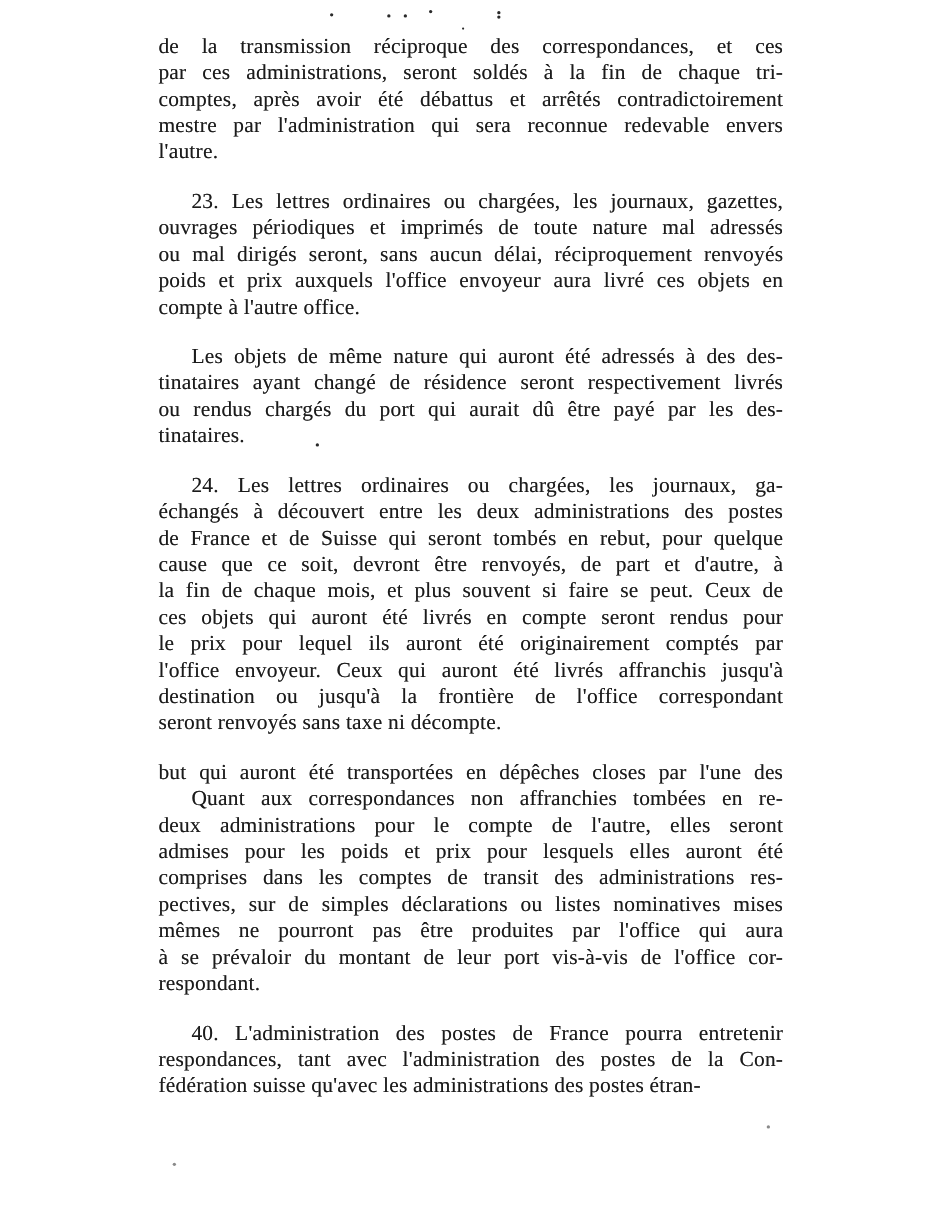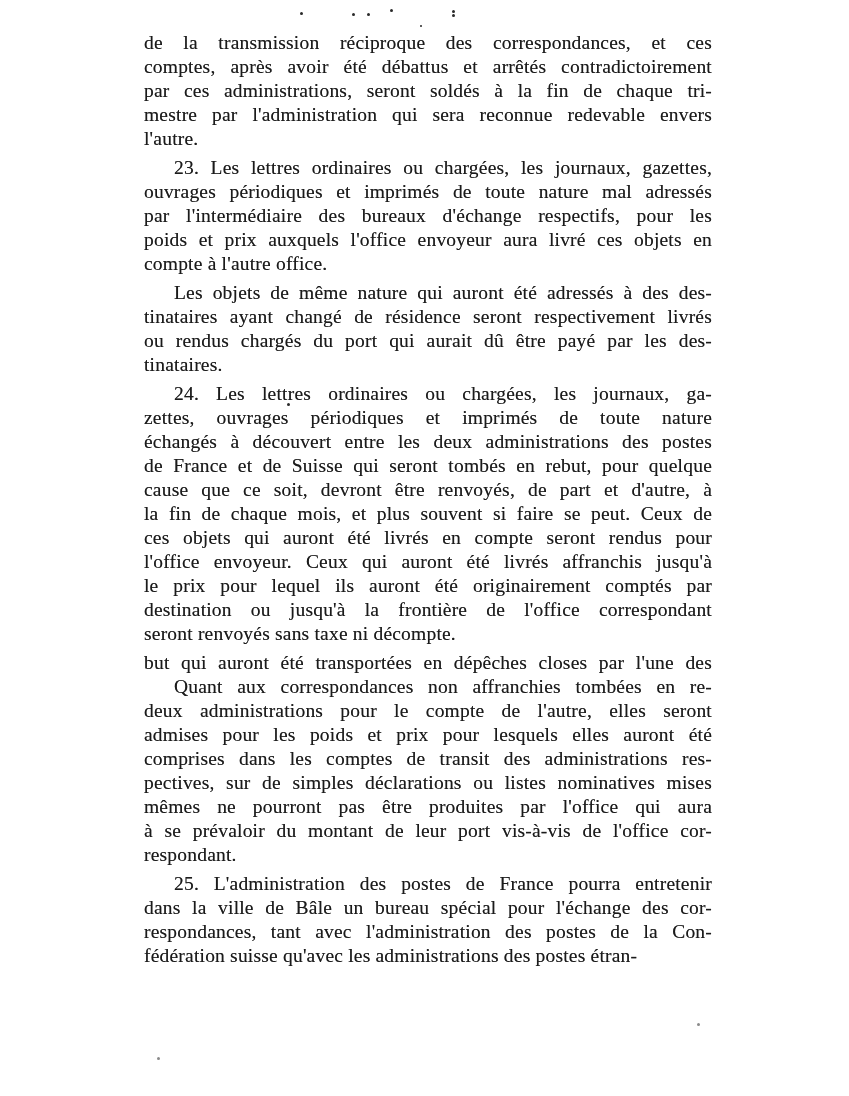--- a/index.html
+++ b/index.html
@@ -52,8 +52,8 @@
   <div class="text-block" id="text-block">
       <div class="paragraph">
         <div class="line">de la transmission réciproque des correspondances, et ces</div>
+        <div class="line">par ces administrations, seront soldés à la fin de chaque tri-</div>
         <div class="line">comptes, après avoir été débattus et arrêtés contradictoirement</div>
-        <div class="line">par ces administrations, seront soldés à la fin de chaque tri-</div>
         <div class="line">mestre par l'administration qui sera reconnue redevable envers</div>
         <div class="line last">l'autre.</div>
       </div>

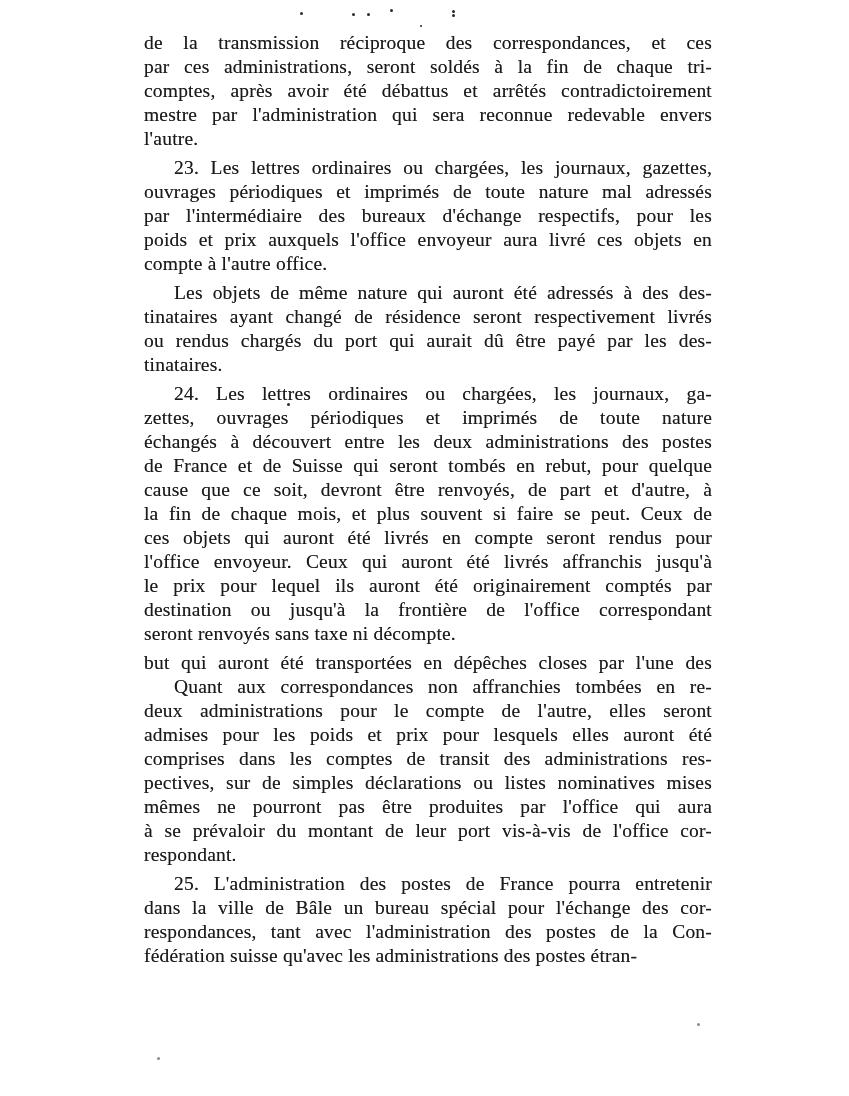--- a/index.html
+++ b/index.html
@@ -28,7 +28,7 @@
     text-shadow: 0 0 0.5px rgba(20,20,20,0.55);
   }
   .paragraph { margin: 0; }
-  .paragraph + .paragraph { margin-top: 5px; }
+  .paragraph + .paragraph { margin-top: 21px; }
   .line {
     text-align: justify;
     text-align-last: justify;

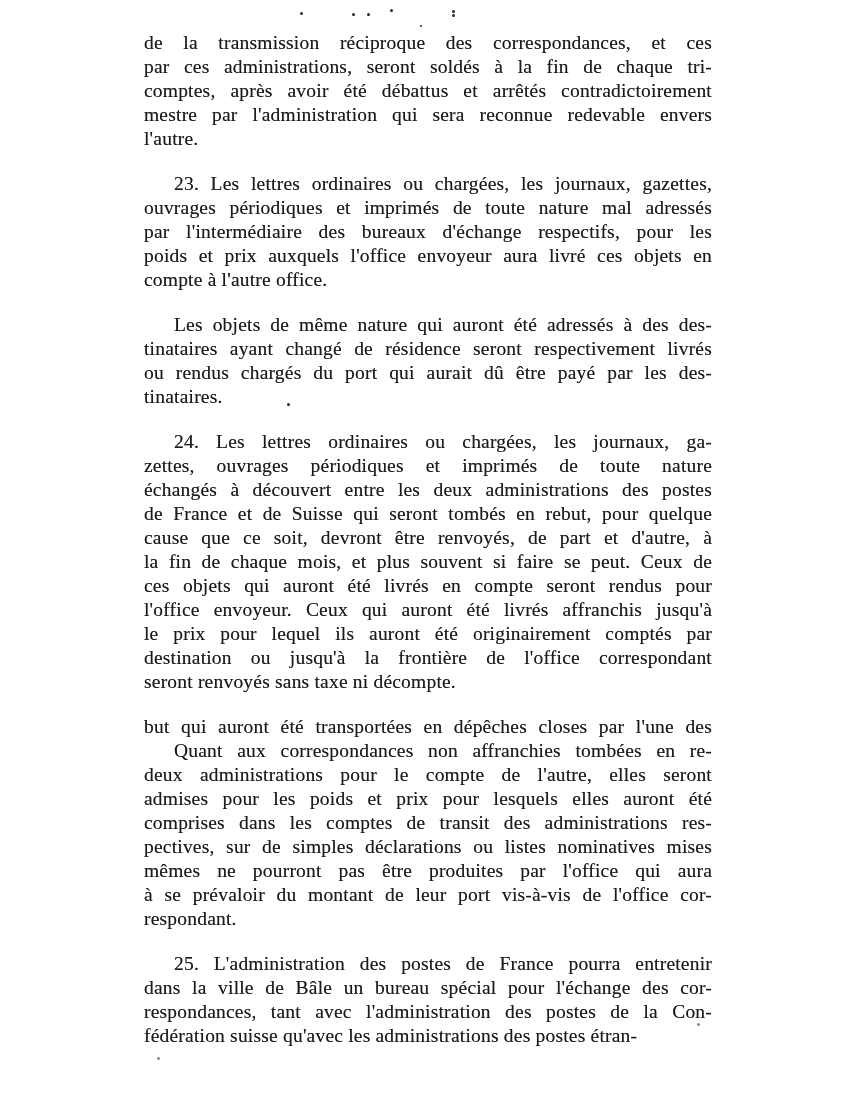--- a/index.html
+++ b/index.html
@@ -60,6 +60,7 @@
       <div class="paragraph">
         <div class="line first-indented">23. Les lettres ordinaires ou chargées, les journaux, gazettes,</div>
         <div class="line">ouvrages périodiques et imprimés de toute nature mal adressés</div>
+        <div class="line">ou mal dirigés seront, sans aucun délai, réciproquement renvoyés</div>
         <div class="line">par l'intermédiaire des bureaux d'échange respectifs, pour les</div>
         <div class="line">poids et prix auxquels l'office envoyeur aura livré ces objets en</div>
         <div class="line last">compte à l'autre office.</div>

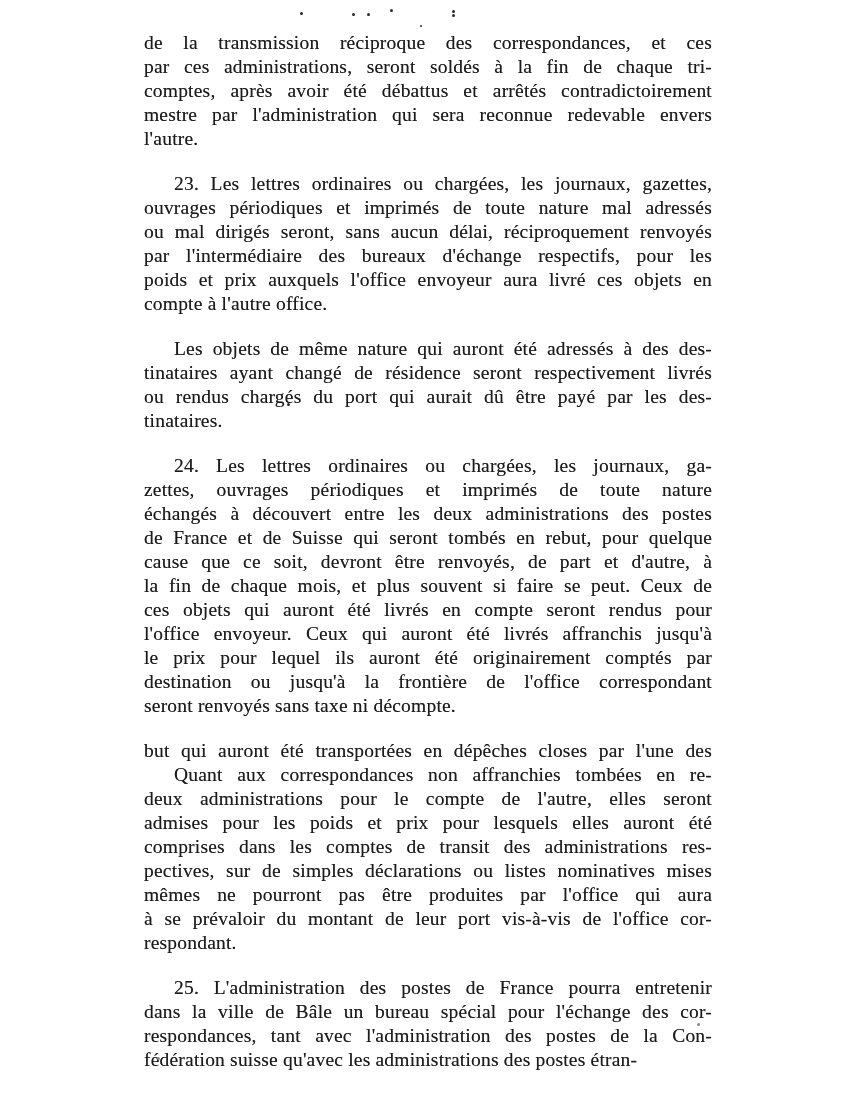--- a/index.html
+++ b/index.html
@@ -61,7 +61,6 @@
         <div class="line first-indented">23. Les lettres ordinaires ou chargées, les journaux, gazettes,</div>
         <div class="line">ouvrages périodiques et imprimés de toute nature mal adressés</div>
         <div class="line">ou mal dirigés seront, sans aucun délai, réciproquement renvoyés</div>
-        <div class="line">par l'intermédiaire des bureaux d'échange respectifs, pour les</div>
         <div class="line">poids et prix auxquels l'office envoyeur aura livré ces objets en</div>
         <div class="line last">compte à l'autre office.</div>
       </div>

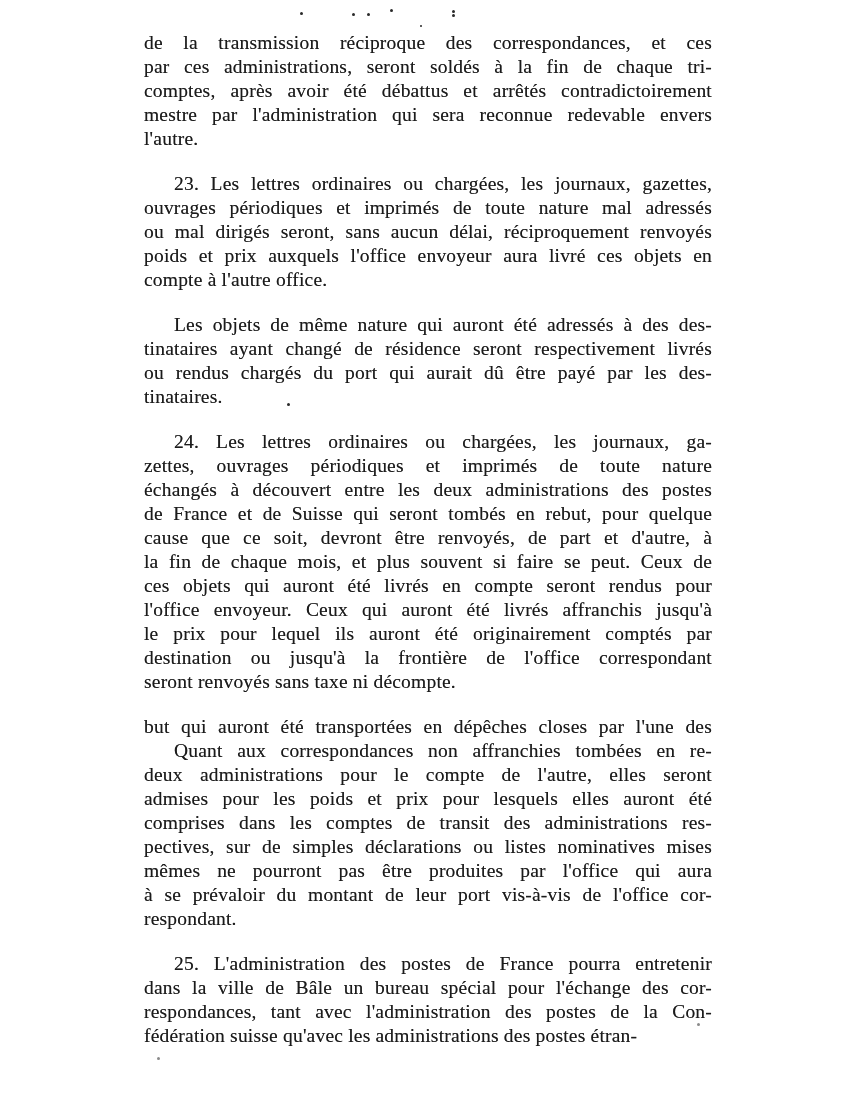--- a/index.html
+++ b/index.html
@@ -72,7 +72,6 @@
       </div>
       <div class="paragraph">
         <div class="line first-indented">24. Les lettres ordinaires ou chargées, les journaux, ga-</div>
-        <div class="line">zettes, ouvrages périodiques et imprimés de toute nature</div>
         <div class="line">échangés à découvert entre les deux administrations des postes</div>
         <div class="line">de France et de Suisse qui seront tombés en rebut, pour quelque</div>
         <div class="line">cause que ce soit, devront être renvoyés, de part et d'autre, à</div>

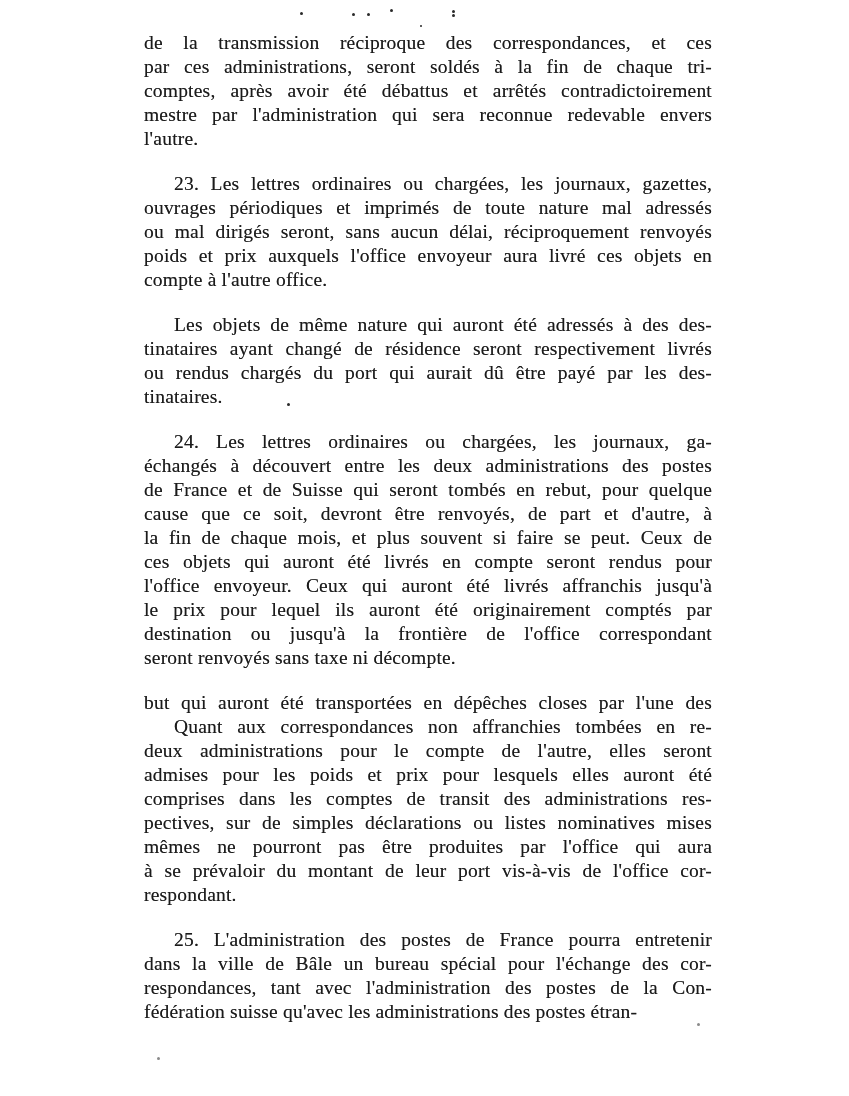--- a/index.html
+++ b/index.html
@@ -77,8 +77,8 @@
         <div class="line">cause que ce soit, devront être renvoyés, de part et d'autre, à</div>
         <div class="line">la fin de chaque mois, et plus souvent si faire se peut. Ceux de</div>
         <div class="line">ces objets qui auront été livrés en compte seront rendus pour</div>
+        <div class="line">le prix pour lequel ils auront été originairement comptés par</div>
         <div class="line">l'office envoyeur. Ceux qui auront été livrés affranchis jusqu'à</div>
-        <div class="line">le prix pour lequel ils auront été originairement comptés par</div>
         <div class="line">destination ou jusqu'à la frontière de l'office correspondant</div>
         <div class="line last">seront renvoyés sans taxe ni décompte.</div>
       </div>

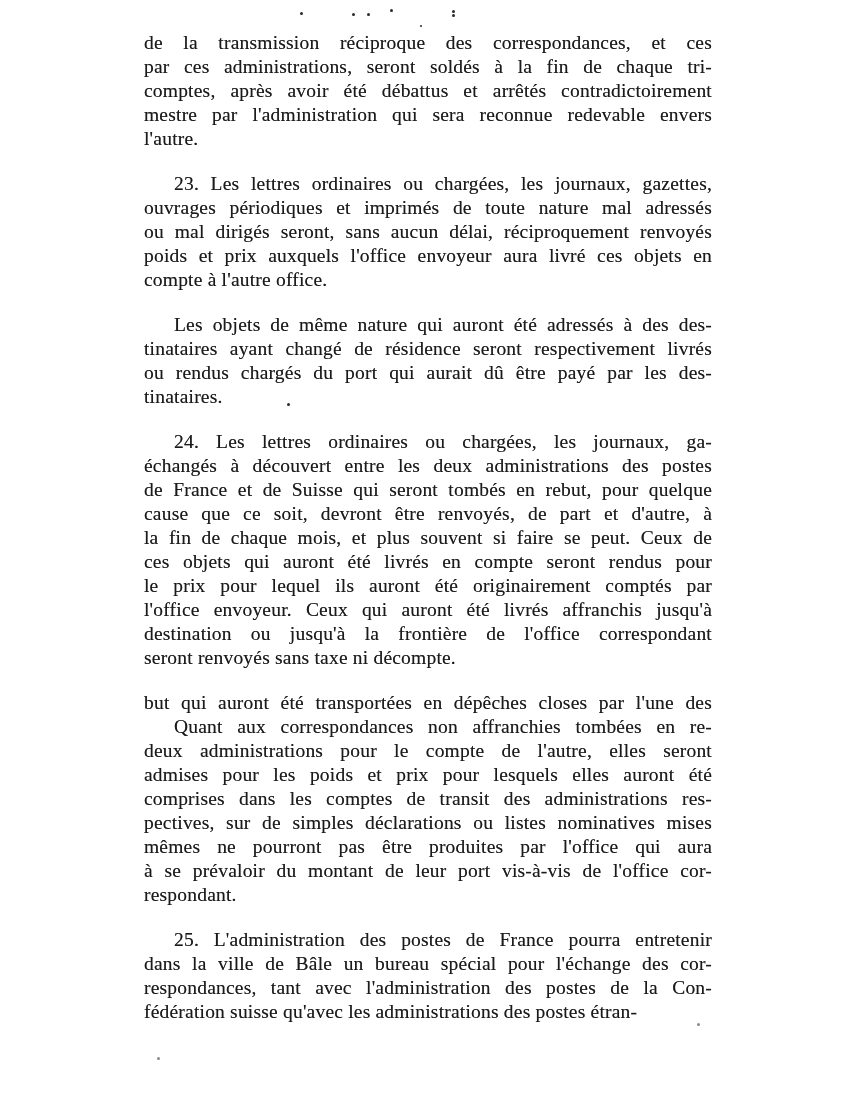--- a/index.html
+++ b/index.html
@@ -94,7 +94,7 @@
         <div class="line last">respondant.</div>
       </div>
       <div class="paragraph">
-        <div class="line first-indented">25. L'administration des postes de France pourra entretenir</div>
+        <div class="line first-indented">40. L'administration des postes de France pourra entretenir</div>
         <div class="line">dans la ville de Bâle un bureau spécial pour l'échange des cor-</div>
         <div class="line">respondances, tant avec l'administration des postes de la Con-</div>
         <div class="line last">fédération suisse qu'avec les administrations des postes étran-</div>

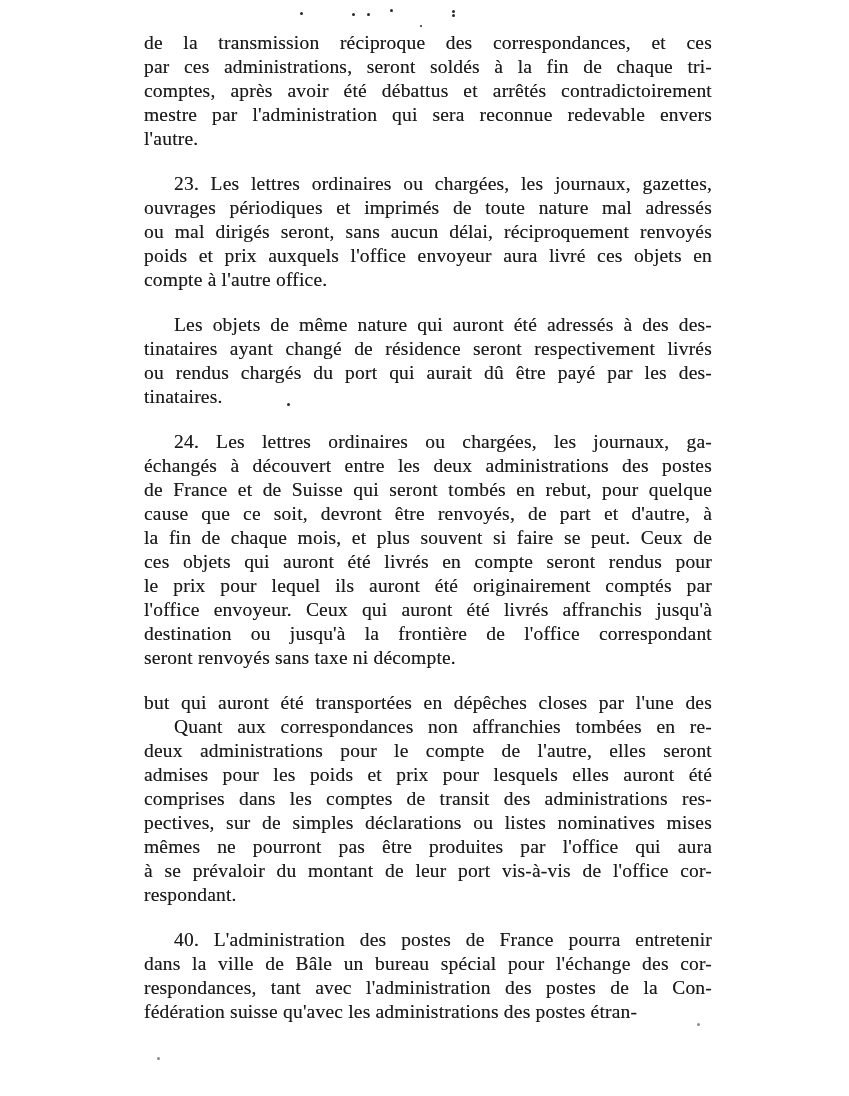--- a/index.html
+++ b/index.html
@@ -95,7 +95,6 @@
       </div>
       <div class="paragraph">
         <div class="line first-indented">40. L'administration des postes de France pourra entretenir</div>
-        <div class="line">dans la ville de Bâle un bureau spécial pour l'échange des cor-</div>
         <div class="line">respondances, tant avec l'administration des postes de la Con-</div>
         <div class="line last">fédération suisse qu'avec les administrations des postes étran-</div>
       </div>

